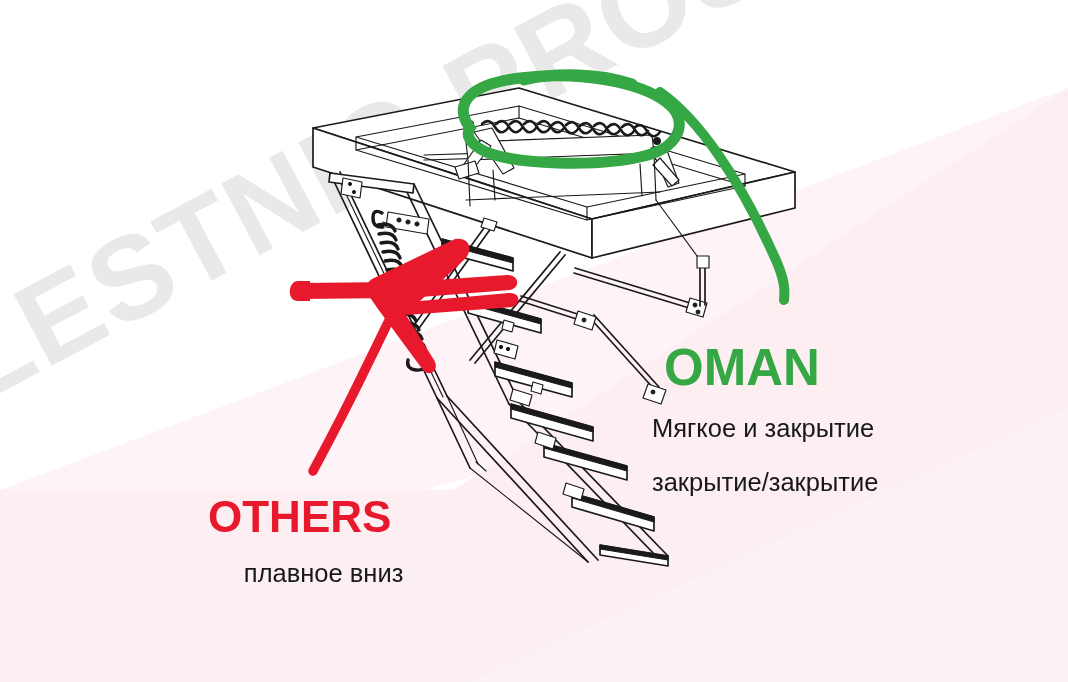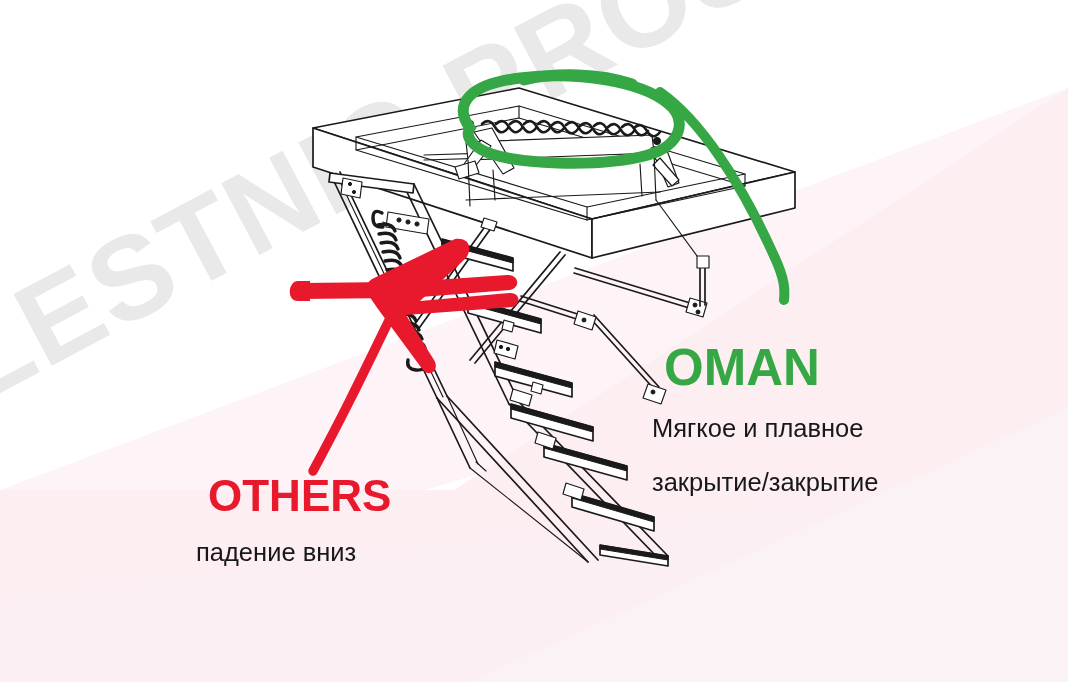--- a/index.html
+++ b/index.html
@@ -310,7 +310,7 @@
 
   <div class="callout" id="callout-oman">
     <div class="headline">OMAN</div>
-    <div class="sub">Мягкое и плавное</div>
+    <div class="sub">Мягкое и закрытие</div>
     <div class="sub">закрытие/закрытие</div>
   </div>
 

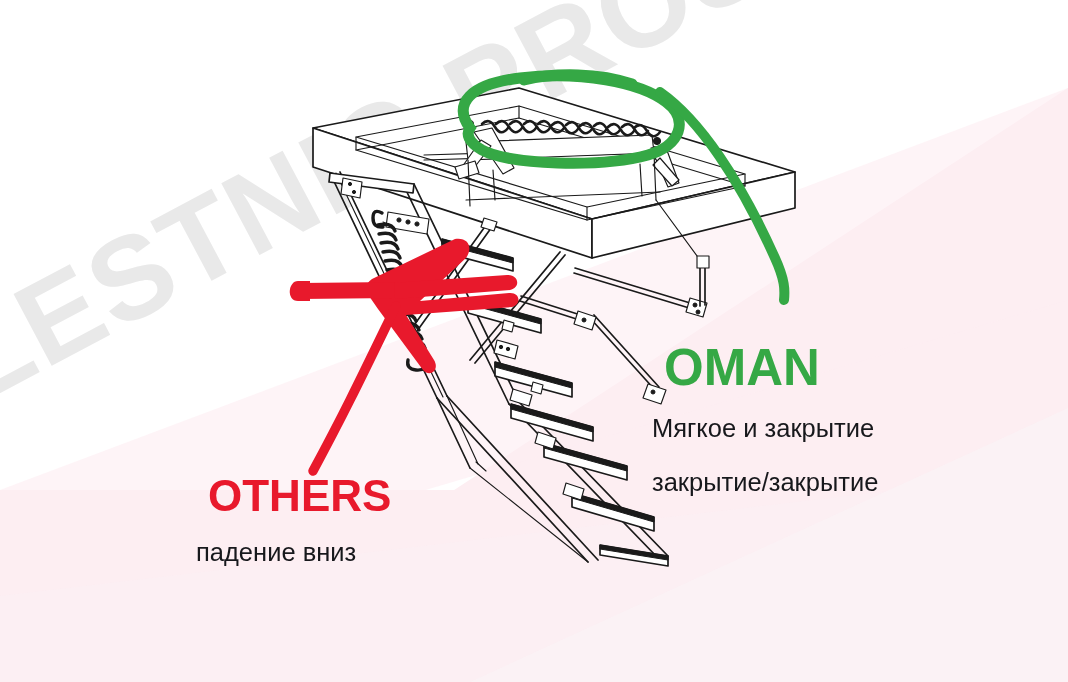--- a/index.html
+++ b/index.html
@@ -61,7 +61,7 @@
   #callout-oman .headline{font-size:51px;color:#35a845;letter-spacing:0px;}
   #callout-oman .sub{font-size:25.5px;margin-top:17px;line-height:1.47;}
 
-  #callout-others{left:196px;top:462px;}
+  #callout-others{left:196px;top:483px;text-align:right;}
   #callout-others .headline{font-size:44px;color:#e8192c;letter-spacing:0px;}
   #callout-others .sub{font-size:25.5px;margin-top:16px;line-height:1.47;}
 </style>

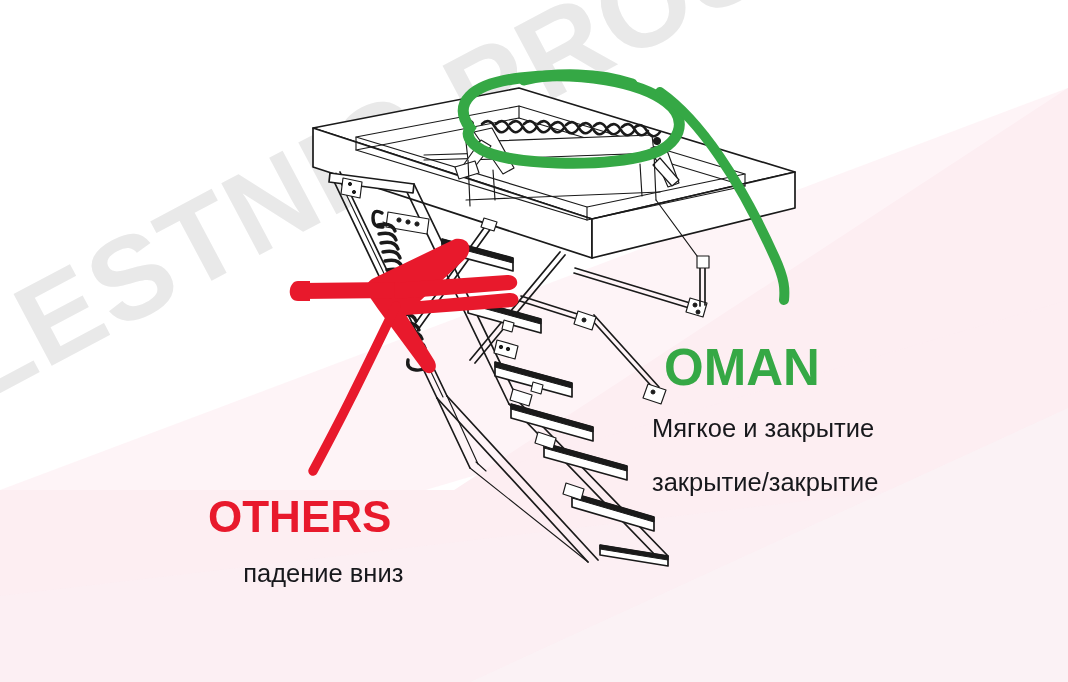--- a/index.html
+++ b/index.html
@@ -316,7 +316,7 @@
 
   <div class="callout" id="callout-others">
     <div class="headline">OTHERS</div>
-    <div class="sub">падение вниз</div>
+    <div class="sub">плавное вниз</div>
   </div>
 
 </div>

